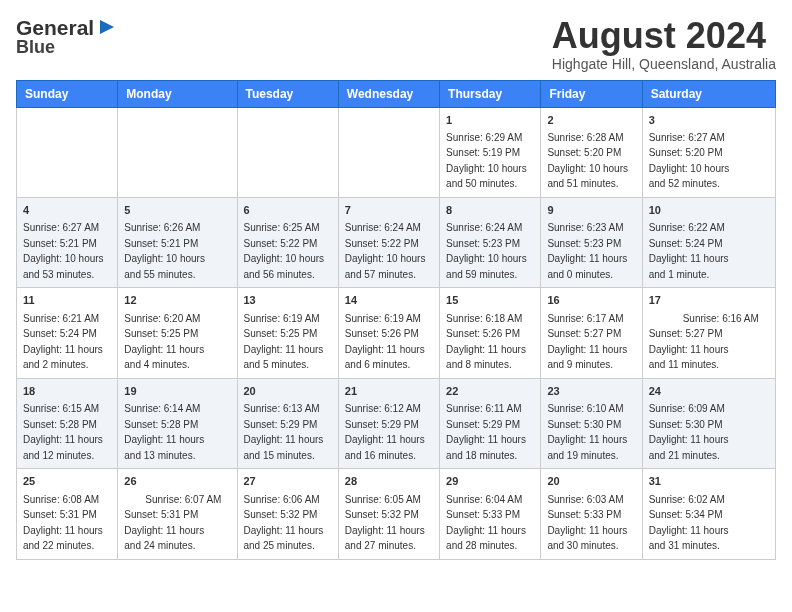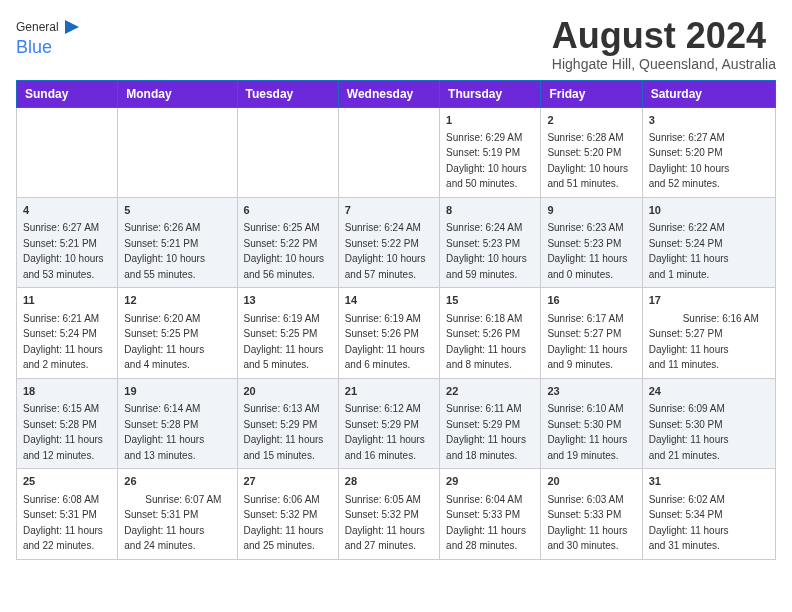--- a/index.html
+++ b/index.html
@@ -21,8 +21,8 @@
       align-items: center;
     }
     .logo-text-general {
-      font-size: 12px;
-      font-weight: normal;
+      font-size: 21px;
+      font-weight: bold;
       color: #333;
       line-height: 1;
     }

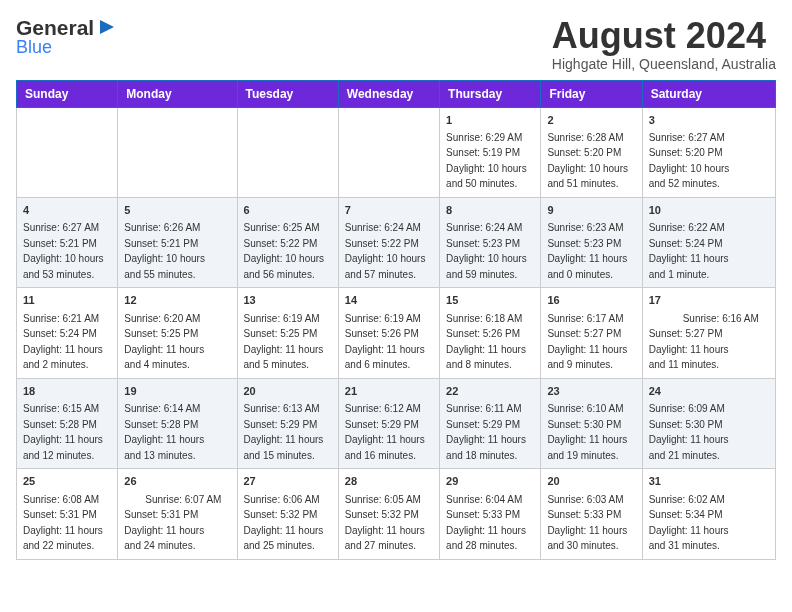--- a/index.html
+++ b/index.html
@@ -28,8 +28,8 @@
     }
     .logo-text-blue {
       font-size: 18px;
-      font-weight: normal;
-      color: #3b82f6;
+      font-weight: bold;
+      color: #404040;
       line-height: 1;
     }
     .logo-icon {

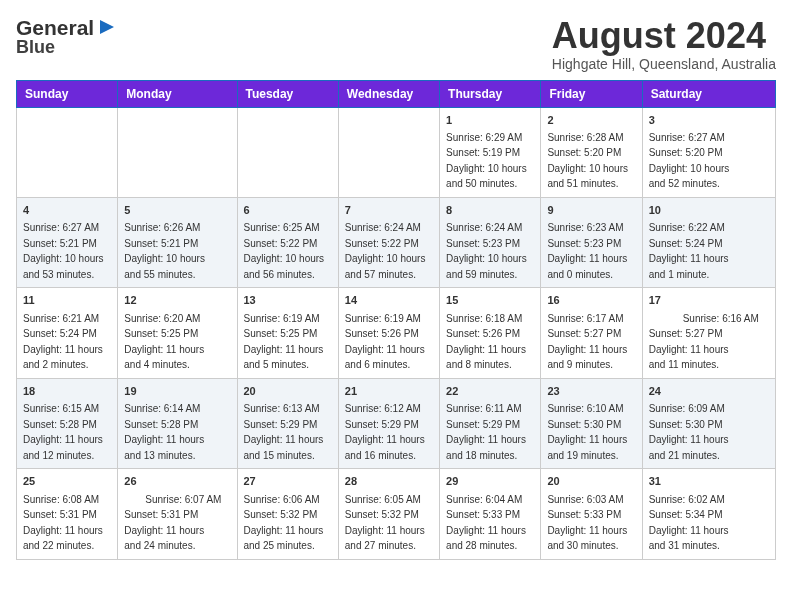--- a/index.html
+++ b/index.html
@@ -55,7 +55,7 @@
       font-size: 11px;
     }
     thead tr {
-      background-color: #6d28d9;
+      background-color: #3b82f6;
       color: #fff;
     }
     thead th {

